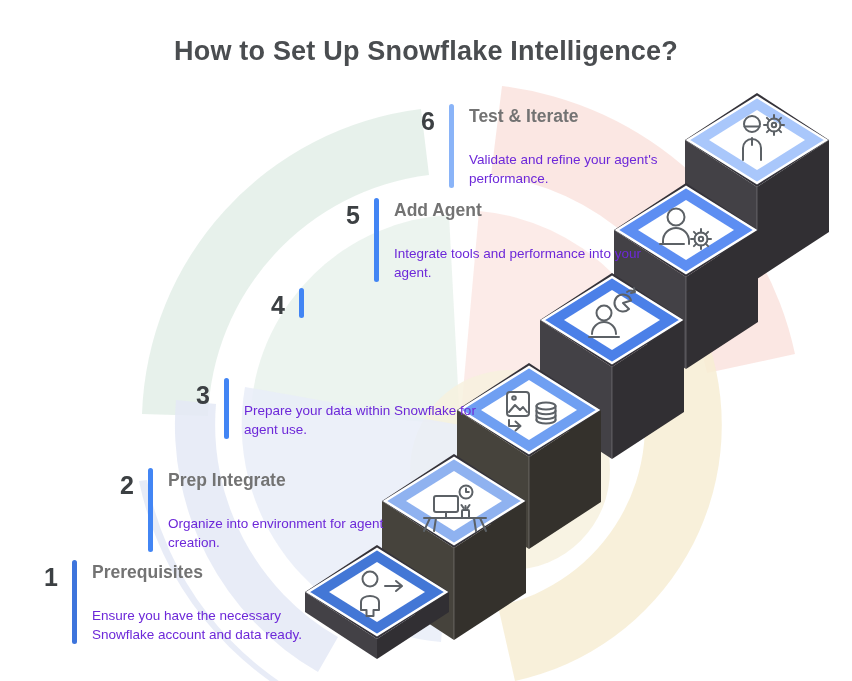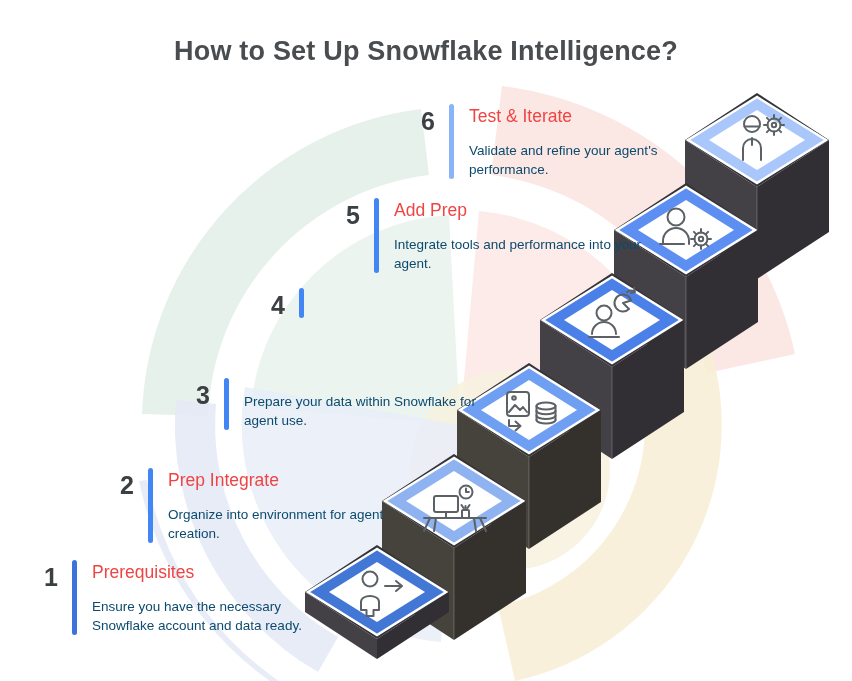--- a/index.html
+++ b/index.html
@@ -33,7 +33,7 @@
   }
   .bar{width:5px;border-radius:3px;background:#4285f4;margin-right:15px;flex:none;}
   .copy{width:248px;}
-  .stitle{font-size:17.5px;font-weight:400;color:#ef4444;padding-top:2px;}
+  .stitle{font-size:17.5px;font-weight:700;color:#737373;padding-top:2px;}
   .sdesc{font-size:13.5px;color:#0c4a6e;line-height:1.42;margin-top:14px;}
 </style>
 </head>

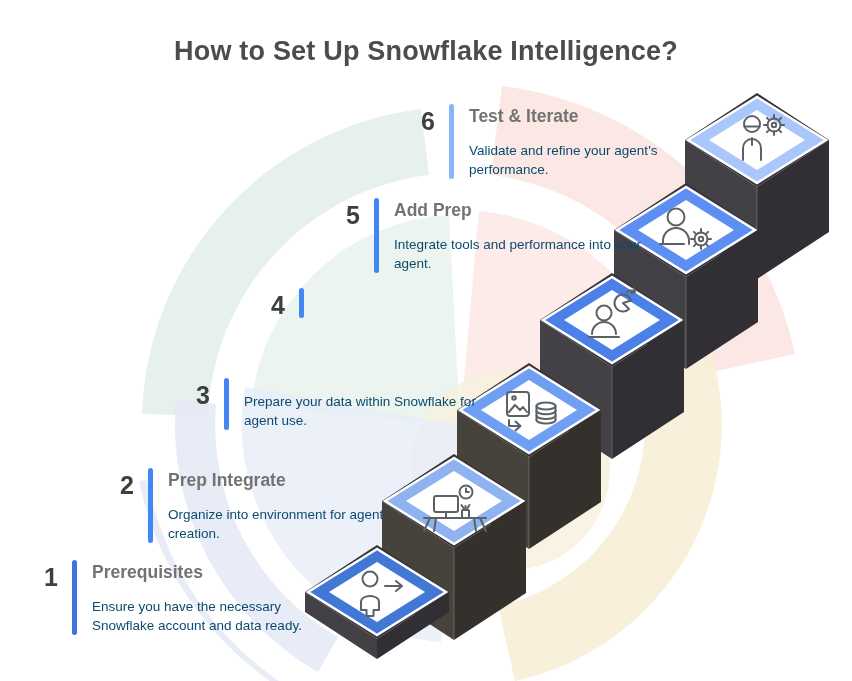--- a/index.html
+++ b/index.html
@@ -34,7 +34,7 @@
   .bar{width:5px;border-radius:3px;background:#4285f4;margin-right:15px;flex:none;}
   .copy{width:248px;}
   .stitle{font-size:17.5px;font-weight:700;color:#737373;padding-top:2px;}
-  .sdesc{font-size:13.5px;color:#0c4a6e;line-height:1.42;margin-top:14px;}
+  .sdesc{font-size:13.5px;color:#6d28d9;line-height:1.42;margin-top:23px;}
 </style>
 </head>
 <body>

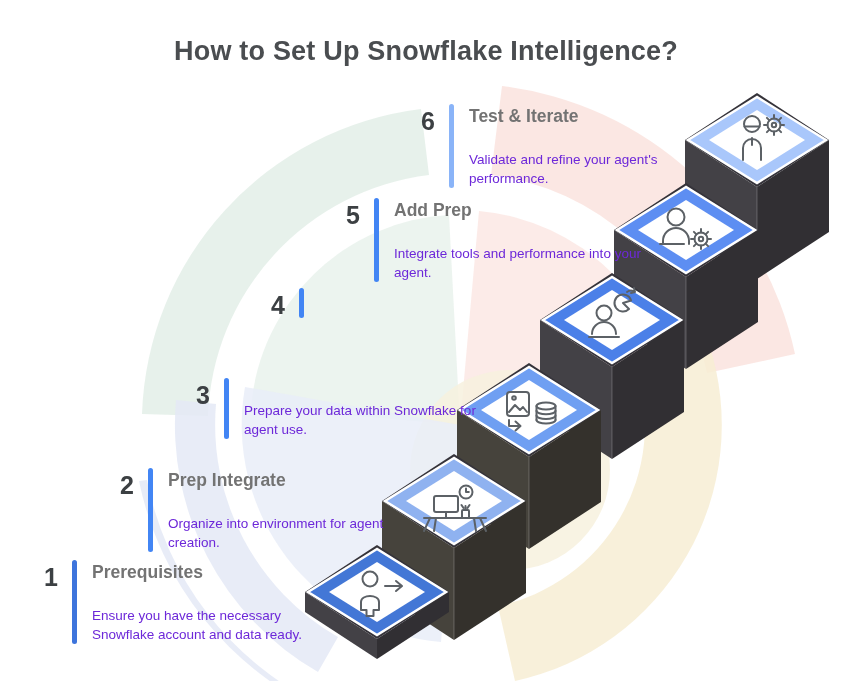--- a/index.html
+++ b/index.html
@@ -195,7 +195,7 @@
     <div class="num">5</div>
     <div class="bar" style="background: rgb(66, 133, 244);"></div>
     <div class="copy">
-      <div class="stitle">Add Prep</div>
+      <div class="stitle">Add Agent</div>
       <div class="sdesc">Integrate tools and performance into your agent.</div>
     </div>
   </div>

